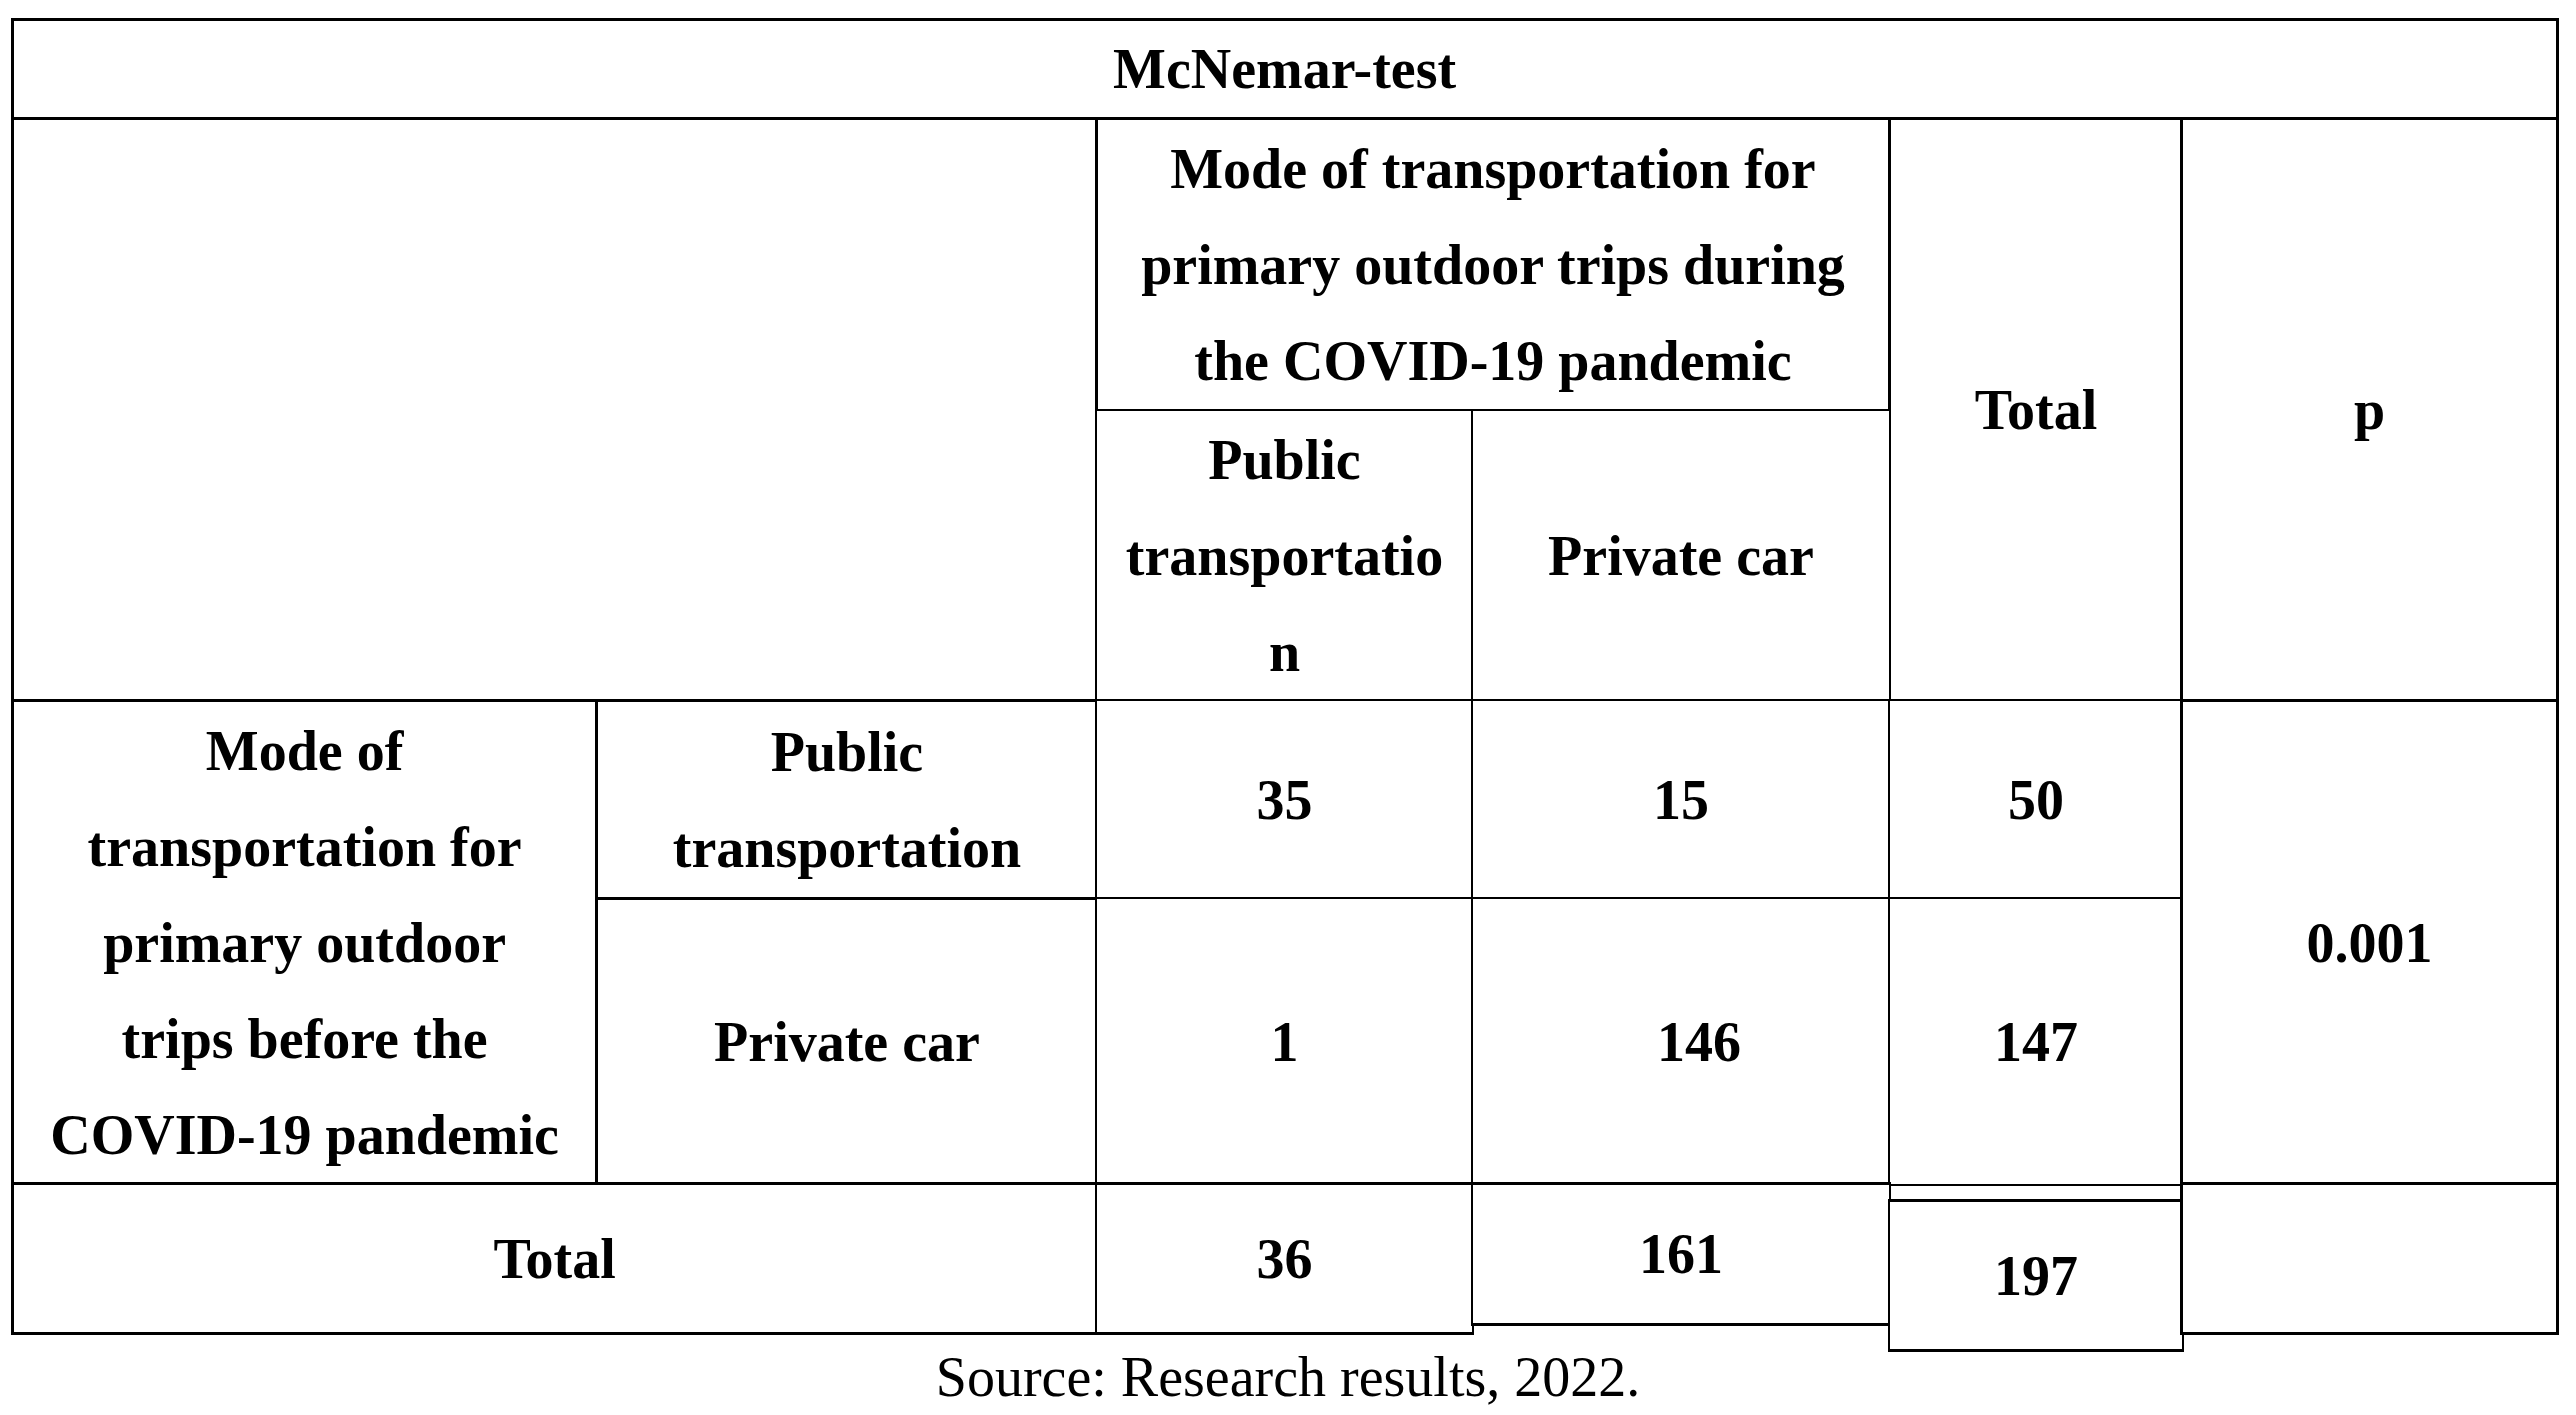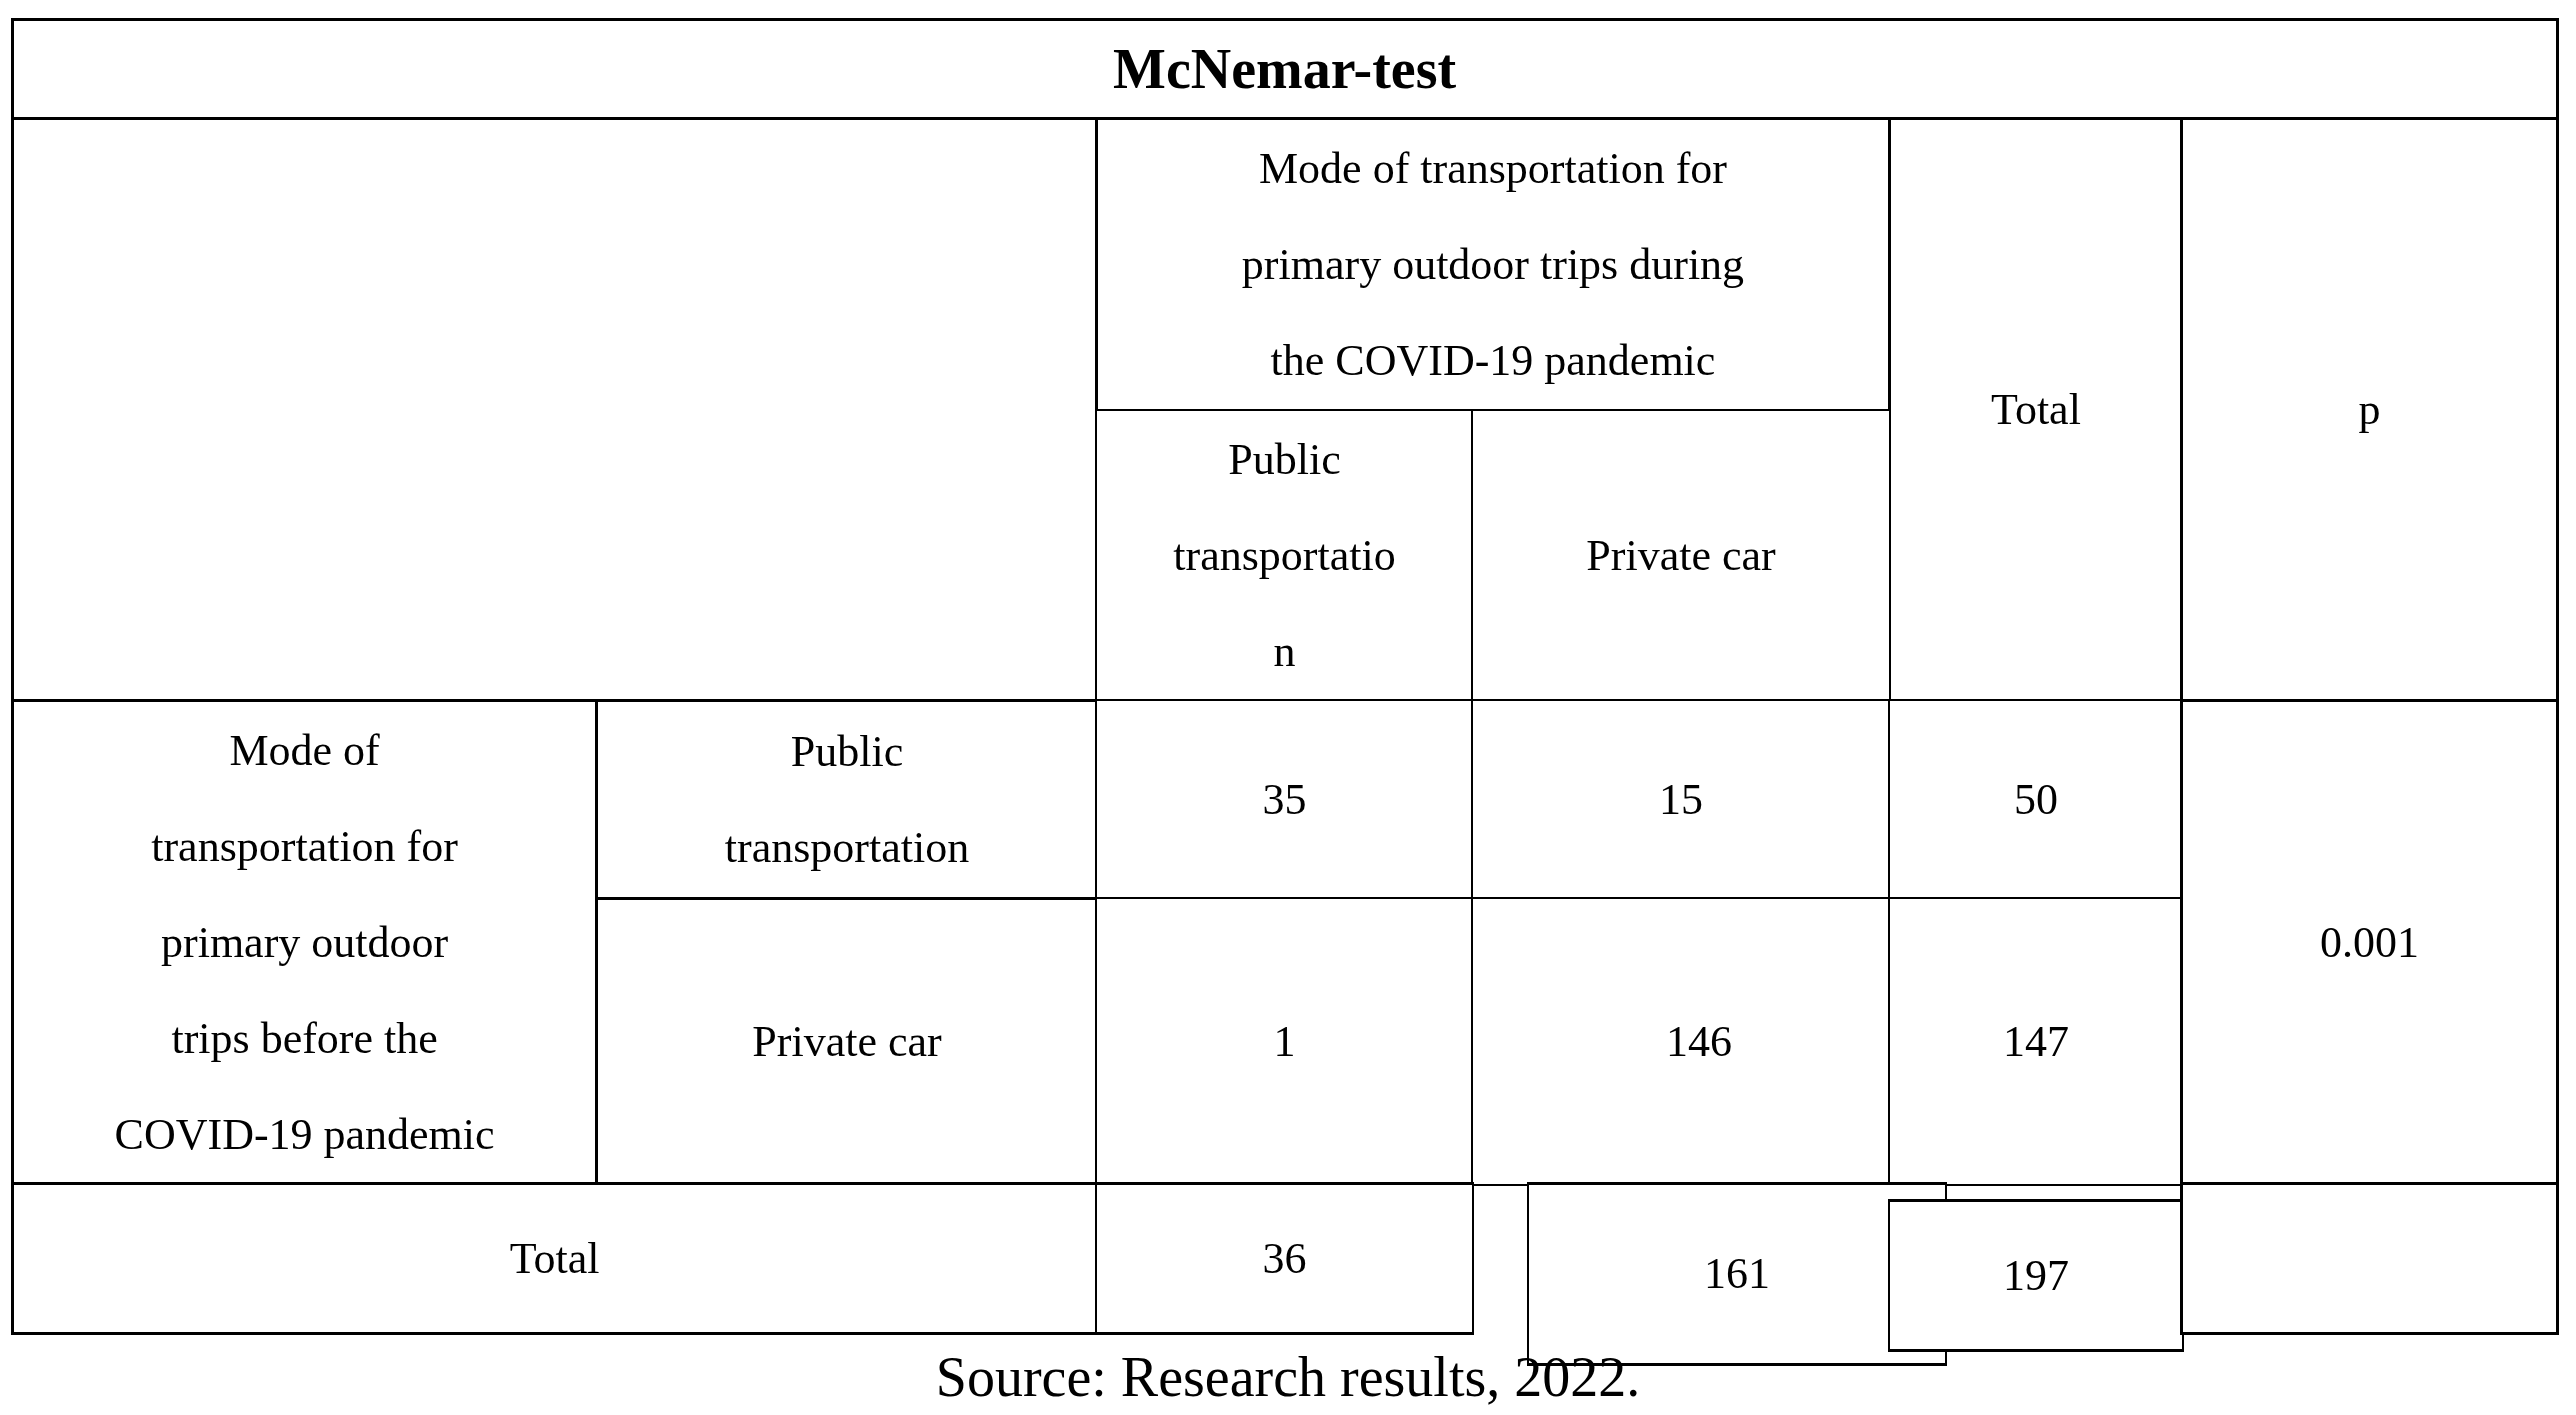--- a/index.html
+++ b/index.html
@@ -23,9 +23,10 @@
     align-items: center;
     justify-content: center;
     text-align: center;
-    font-size: 44px;
+    font-size: 56px;
     line-height: 96px;
     background: #fff;
+    font-weight: bold;
   }
   .cell span {
     display: block;

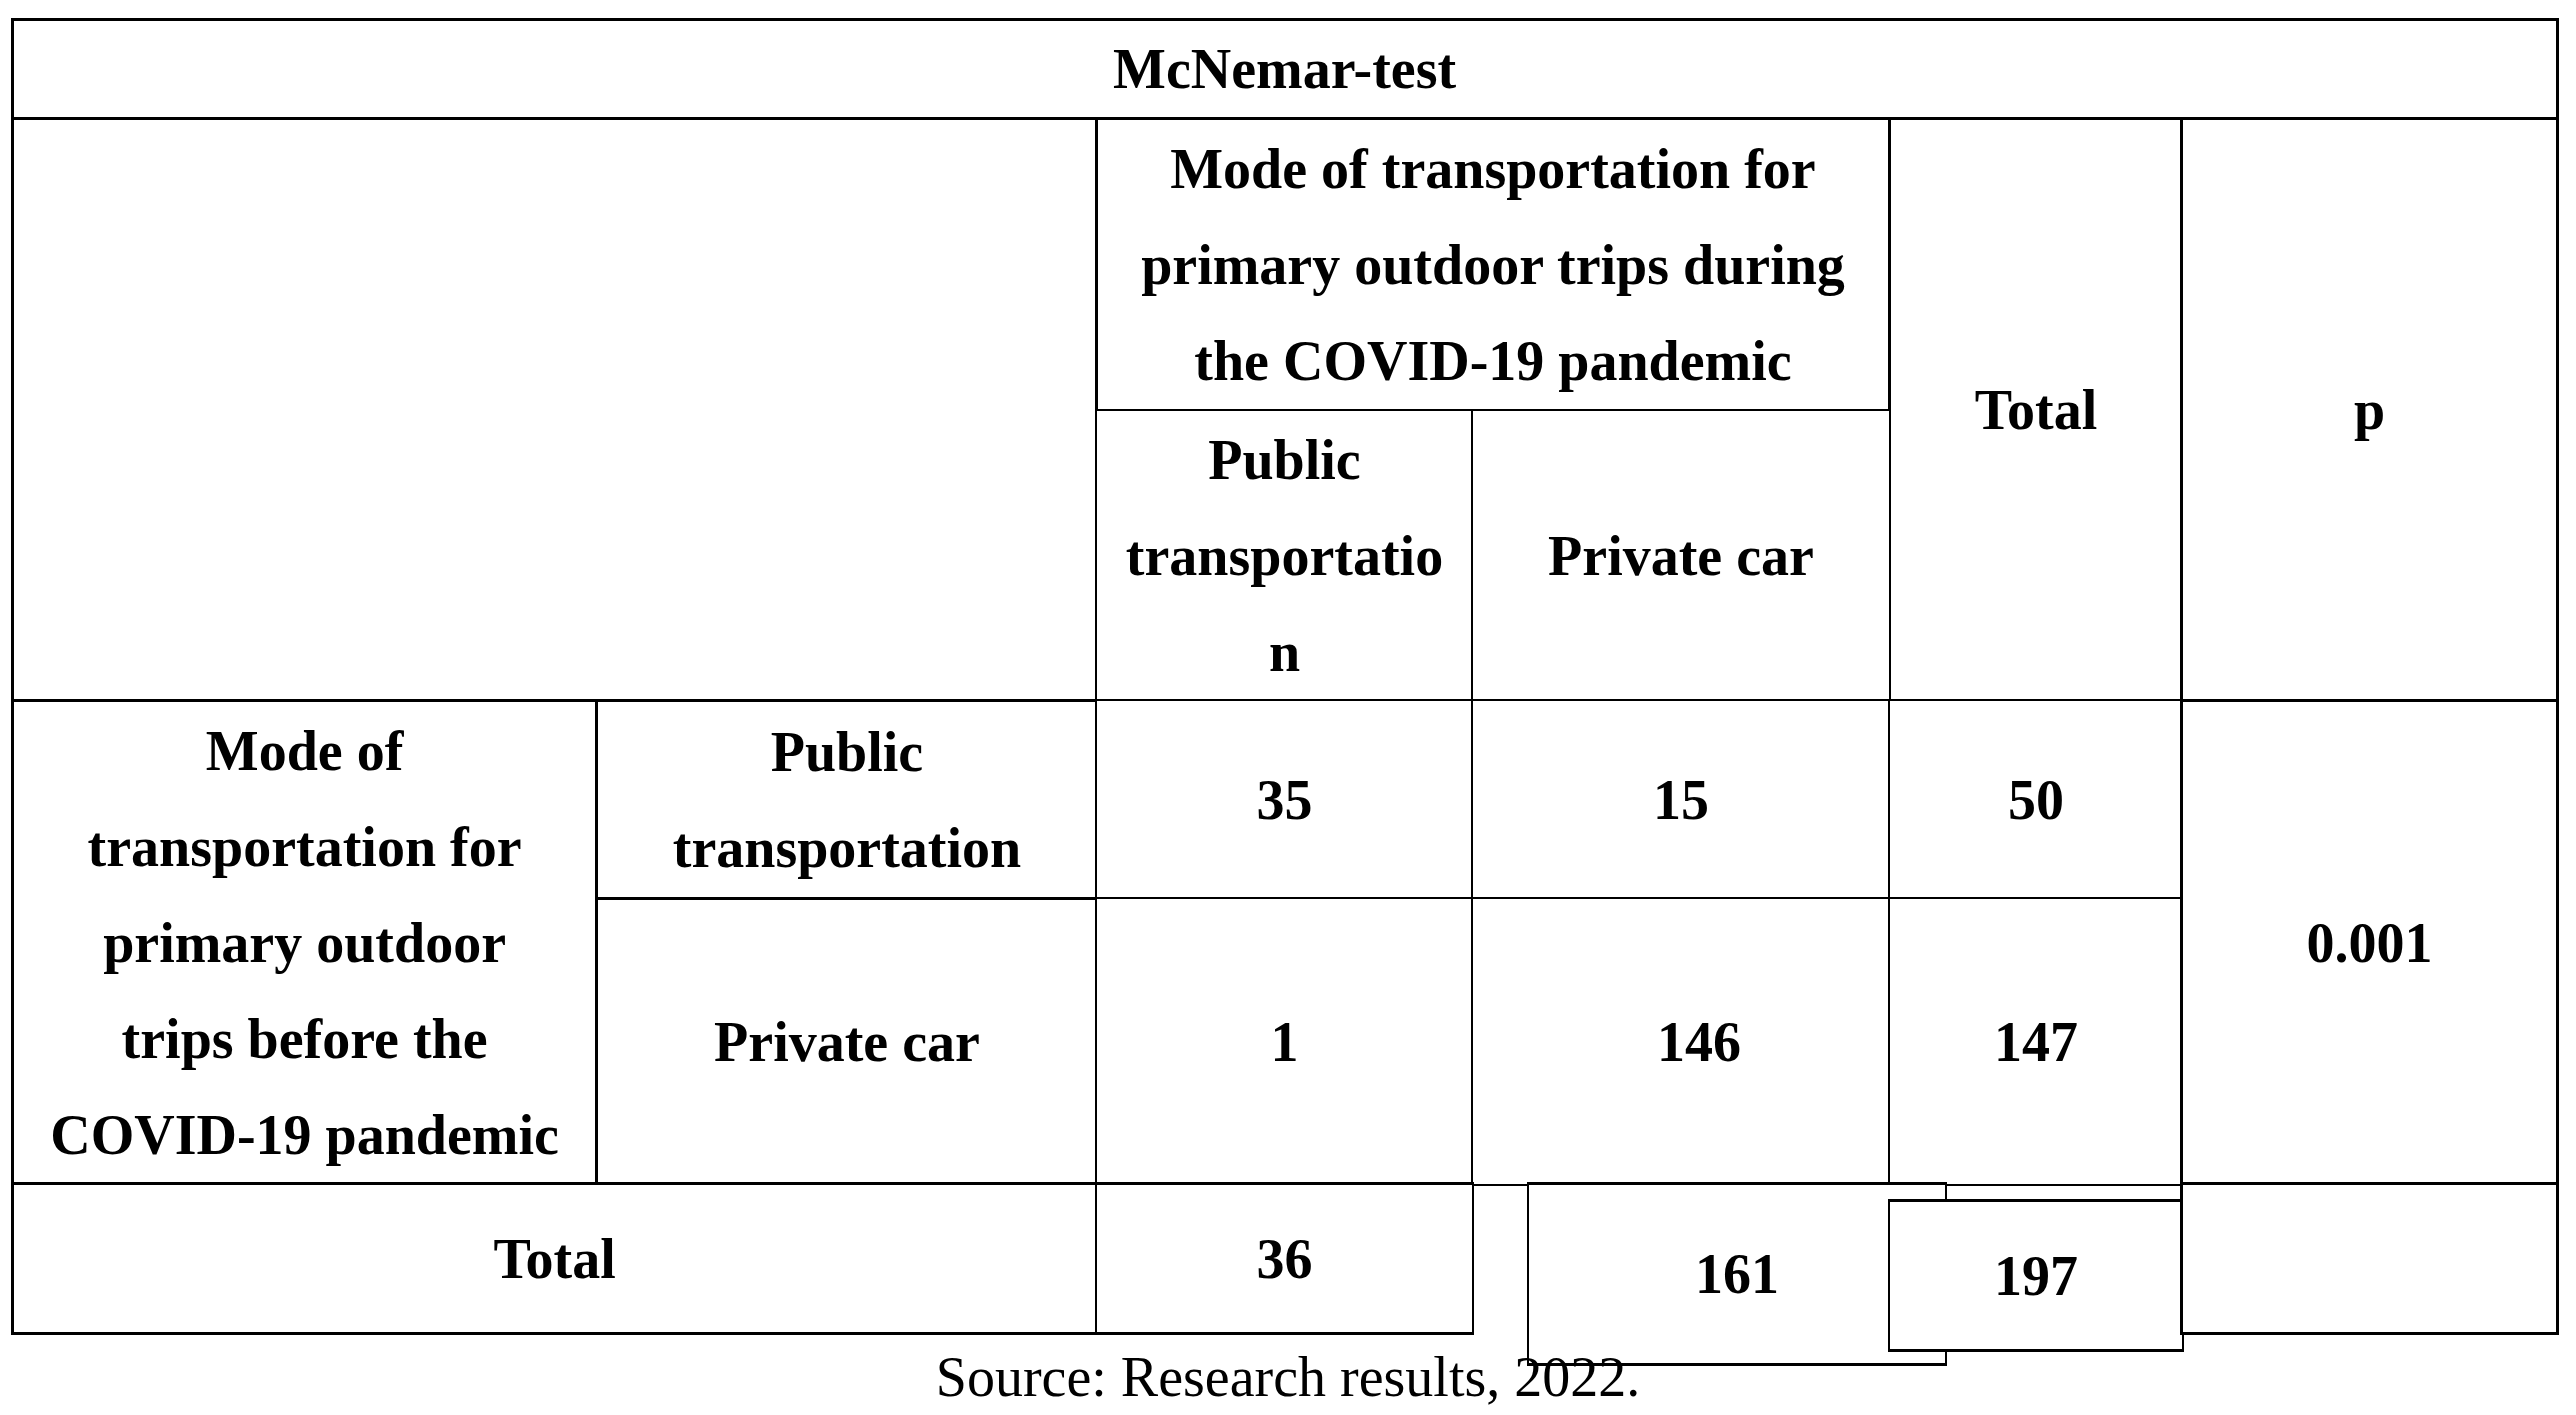--- a/index.html
+++ b/index.html
@@ -124,7 +124,7 @@
 <div class="cell" style="left:1095px; top:1182px; width:379px; height:153px; border-width:3.5px 2.8px 3.5px 2.8px;">
   <span>36</span>
 </div>
-<div class="cell" style="left:1527px; top:1182px; width:420px; height:184px; border-width:3.5px 2.8px 3.5px 2.8px;">
+<div class="cell" style="left:1471px; top:1182px; width:420px; height:144px; border-width:3.5px 2.8px 3.5px 2.8px;">
   <span>161</span>
 </div>
 <div class="cell" style="left:1888px; top:1182px; width:296px; height:153px; border-width:3.5px 2.8px 3.5px 2.8px;margin-top:17px;">

